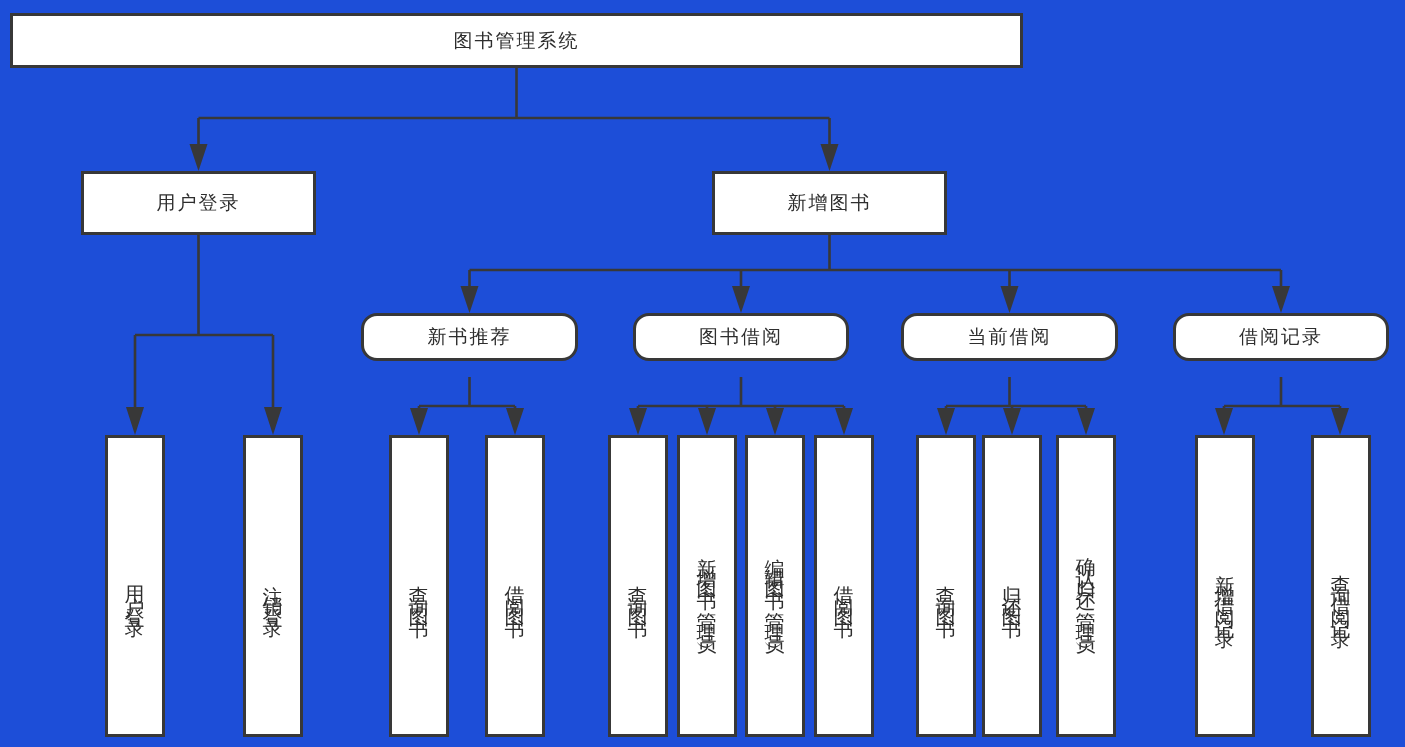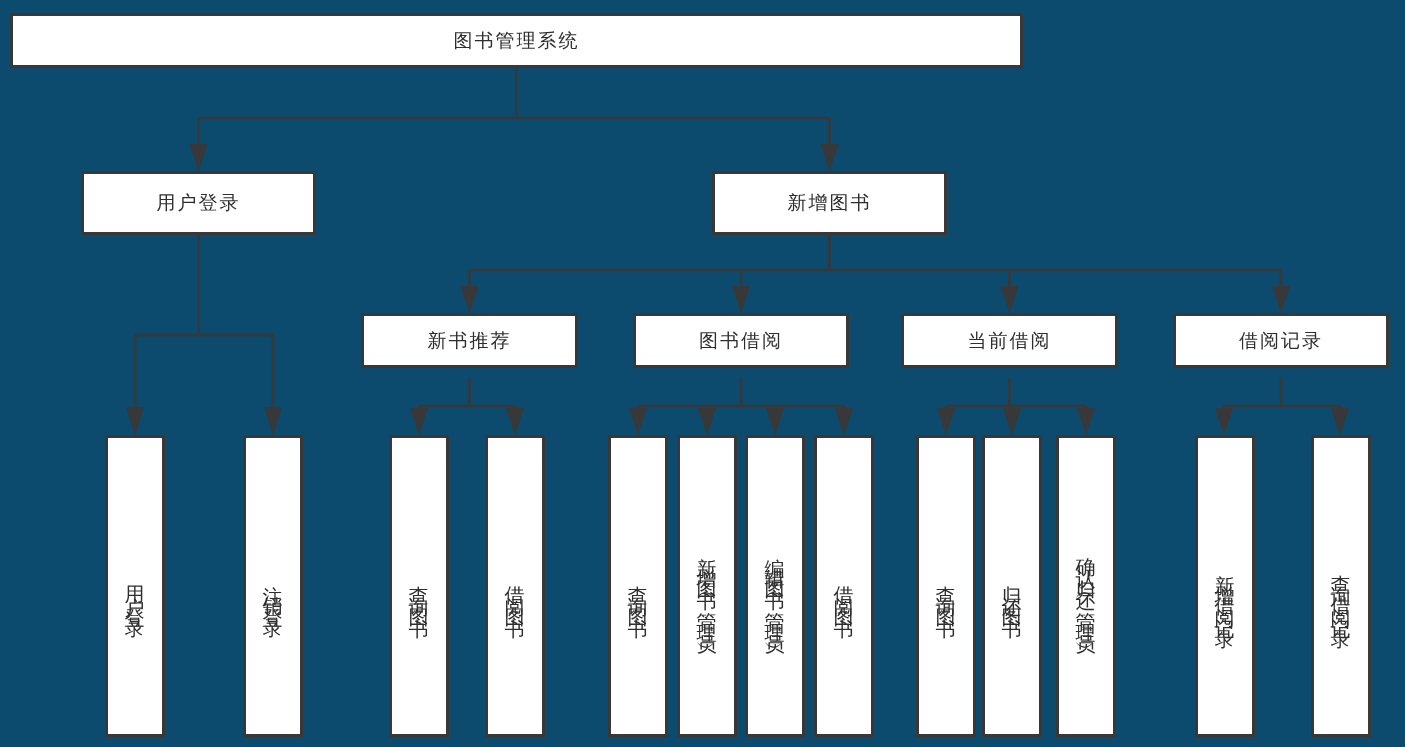--- a/index.html
+++ b/index.html
@@ -12,7 +12,7 @@
     position: relative;
     width: 1405px;
     height: 747px;
-    background: #0c4a6e;
+    background: #1d4ed8;
     overflow: hidden;
   }
   .connectors {

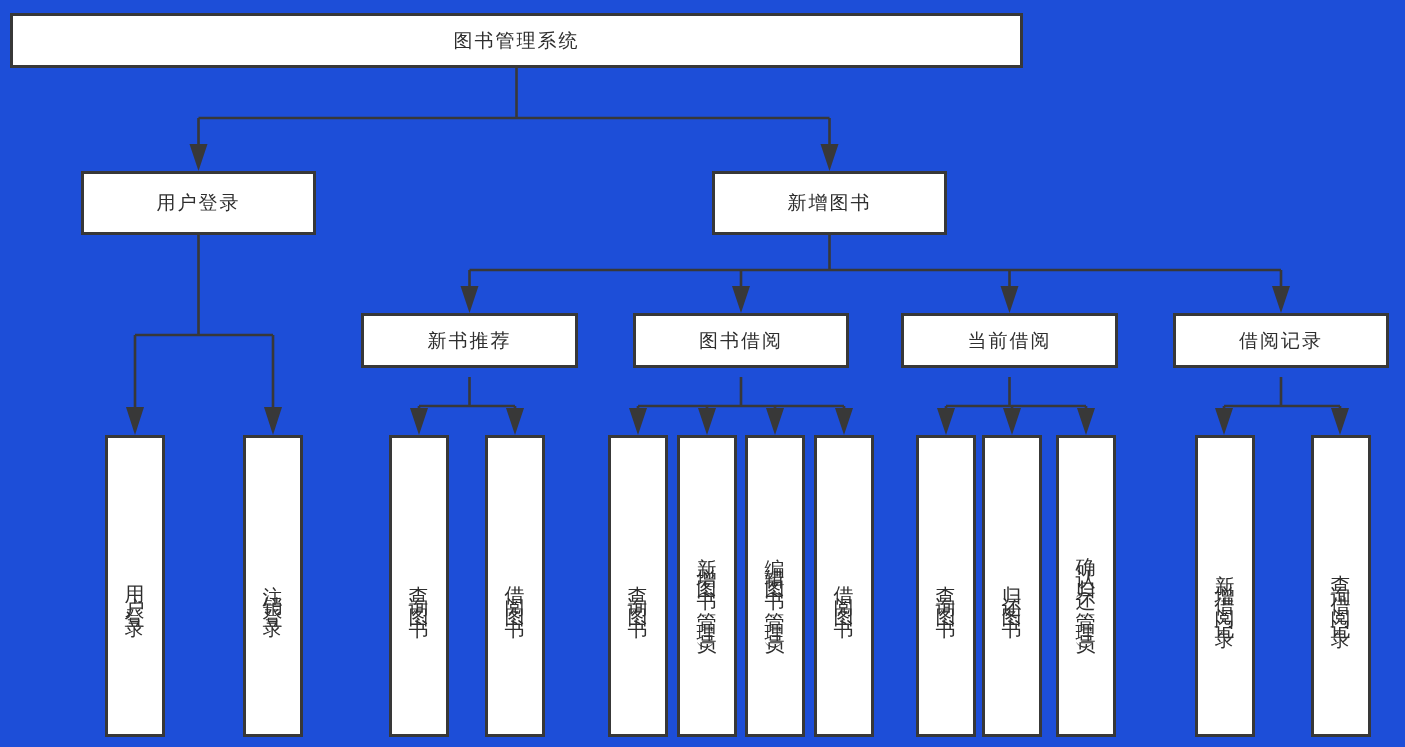--- a/index.html
+++ b/index.html
@@ -39,7 +39,7 @@
   }
   .root-box   { left: 10px;  top: 13px;  width: 1013px; height: 55px; }
   .lvl2-box   { top: 171px; height: 64px; width: 235px; }
-  .lvl3-box   { top: 313px; height: 55px; }
+  .lvl3-box   { top: 313px; height: 48px; border-radius: 16px; }
   .leaf-box {
     top: 435px;
     width: 60px;

